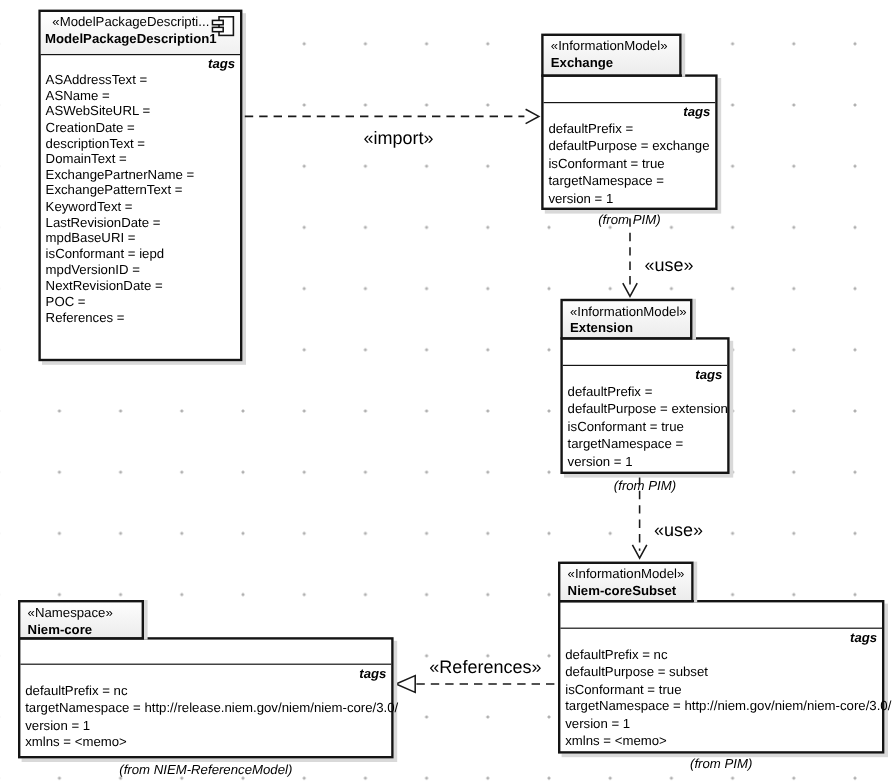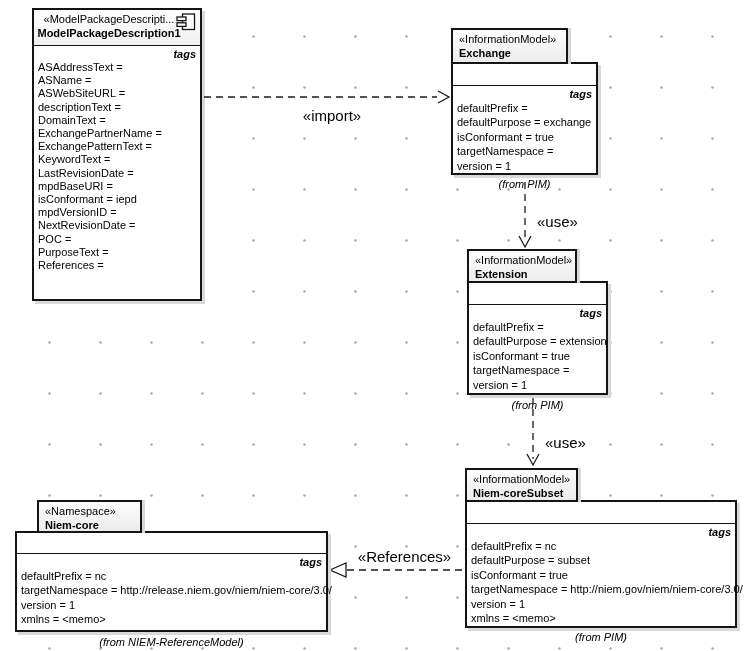--- a/index.html
+++ b/index.html
@@ -85,6 +85,7 @@
       <div class="tag-line">ASAddressText =</div>
       <div class="tag-line">ASName =</div>
       <div class="tag-line">ASWebSiteURL =</div>
+      <div class="tag-line">CreationDate =</div>
       <div class="tag-line">descriptionText =</div>
       <div class="tag-line">DomainText =</div>
       <div class="tag-line">ExchangePartnerName =</div>

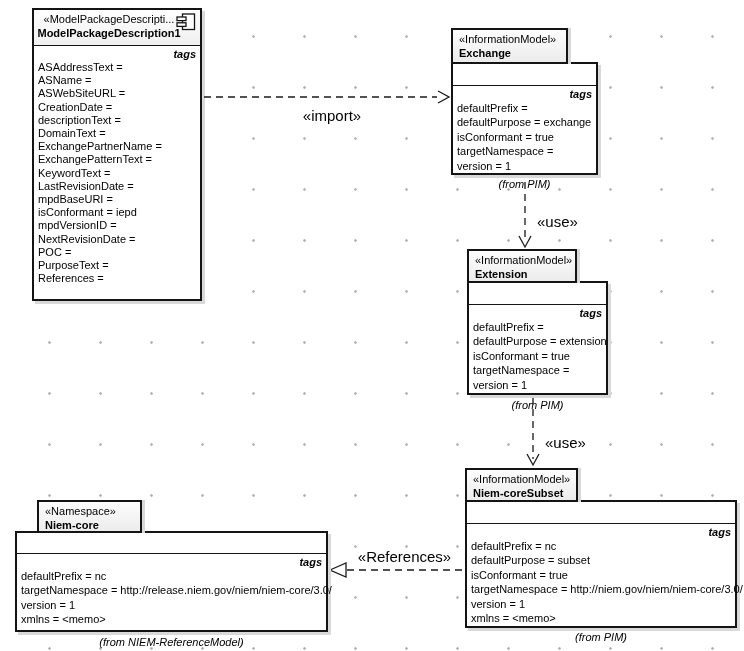--- a/index.html
+++ b/index.html
@@ -97,7 +97,6 @@
       <div class="tag-line">mpdVersionID =</div>
       <div class="tag-line">NextRevisionDate =</div>
       <div class="tag-line">POC =</div>
-      <div class="tag-line">PurposeText =</div>
       <div class="tag-line">References =</div>
     </div>
   </div>

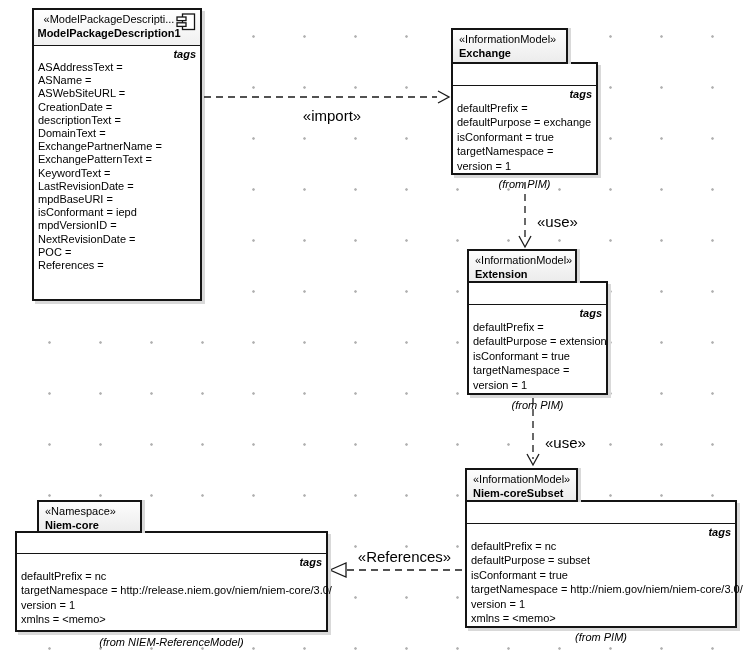--- a/index.html
+++ b/index.html
@@ -153,7 +153,7 @@
   </div>
   <div class="from-label" style="left:465px; top:631px; width:272px;">(from PIM)</div>
 
-  <div class="pkg-tab" style="left:15px; top:500px; width:105px; height:33px;margin-left:22px;">
+  <div class="pkg-tab" style="left:15px; top:500px; width:105px; height:33px;">
     <div class="stereo">«Namespace»</div>
     <div class="pkg-name">Niem-core</div>
   </div>

